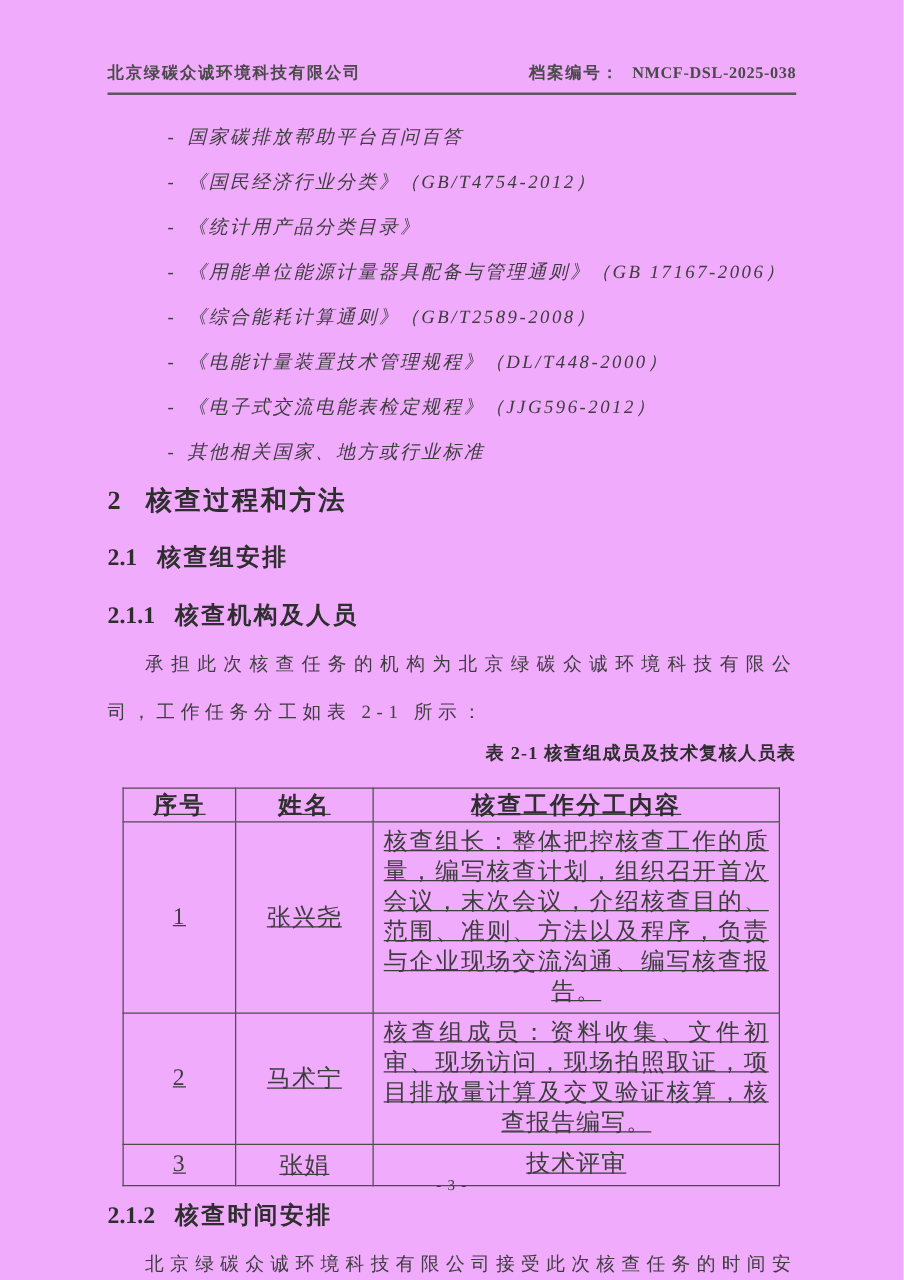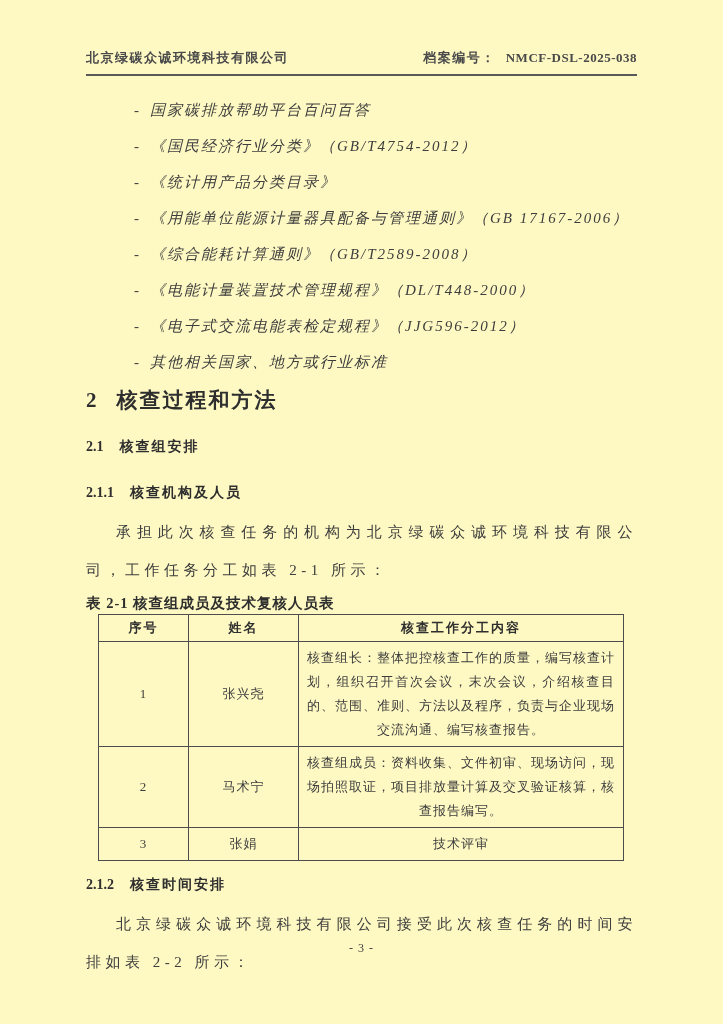--- a/index.html
+++ b/index.html
@@ -8,7 +8,7 @@
     position:relative;
     width:723px; height:1024px;
     margin:0 auto;
-    background:#fef9c3;
+    background:#f0abfc;
     color:#3a3a3a;
     font-family:"Liberation Serif","DejaVu Serif",serif;
     overflow:hidden;

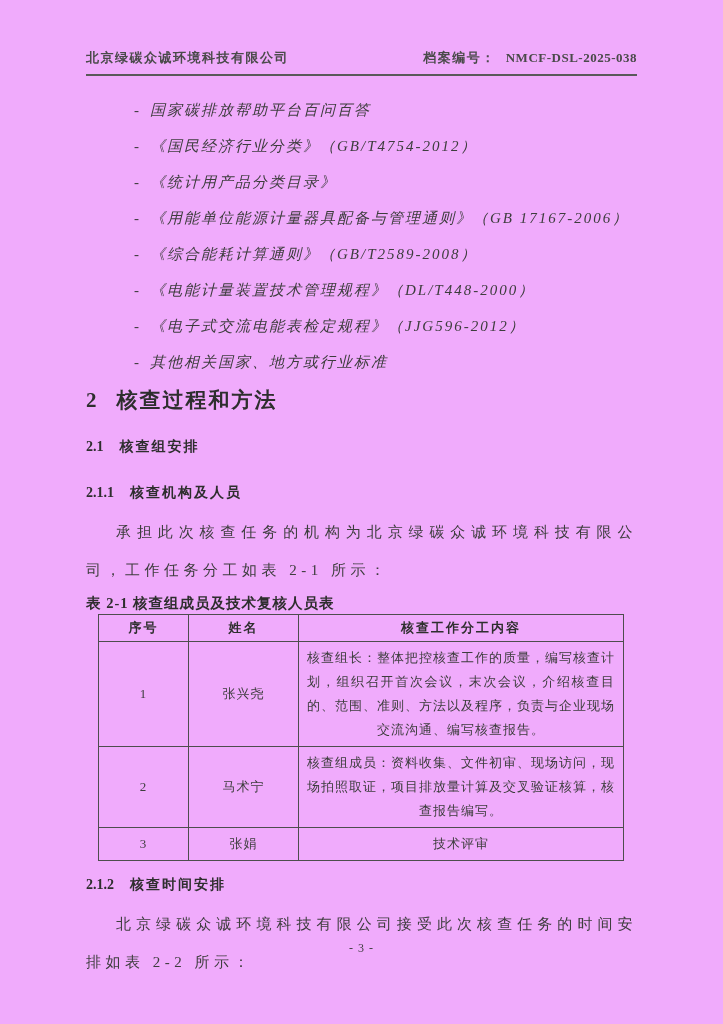--- a/index.html
+++ b/index.html
@@ -46,7 +46,7 @@
   }
   .h-main .no { margin-right:20px; letter-spacing:0; }
   .h-sub {
-    margin-top:24px; font-size:14px; font-weight:bold; color:#2e2e2e;
+    margin-top:24px; font-size:19px; font-weight:bold; color:#2e2e2e;
     letter-spacing:2px; line-height:22px;
   }
   .h-sub .no { margin-right:16px; letter-spacing:0; }

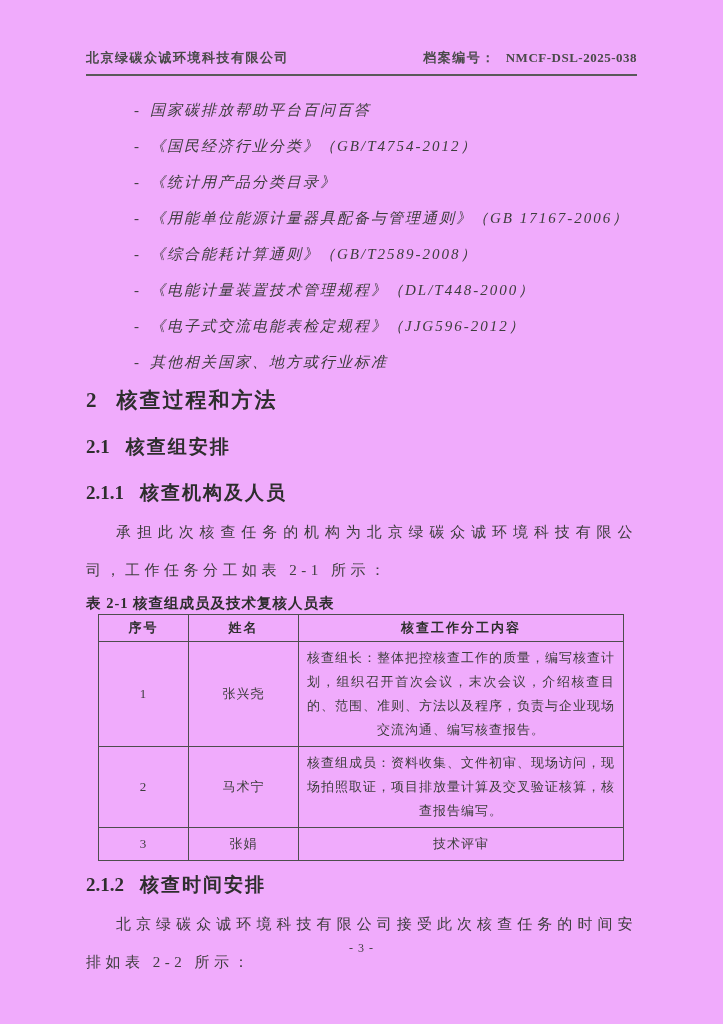--- a/index.html
+++ b/index.html
@@ -64,7 +64,7 @@
   
   .tbl-caption {
     margin-top:3px;
-    text-align:left;
+    text-align:right;
     font-size:14.5px; font-weight:bold; color:#2e2e2e;
     letter-spacing:1px; line-height:22px;
   }

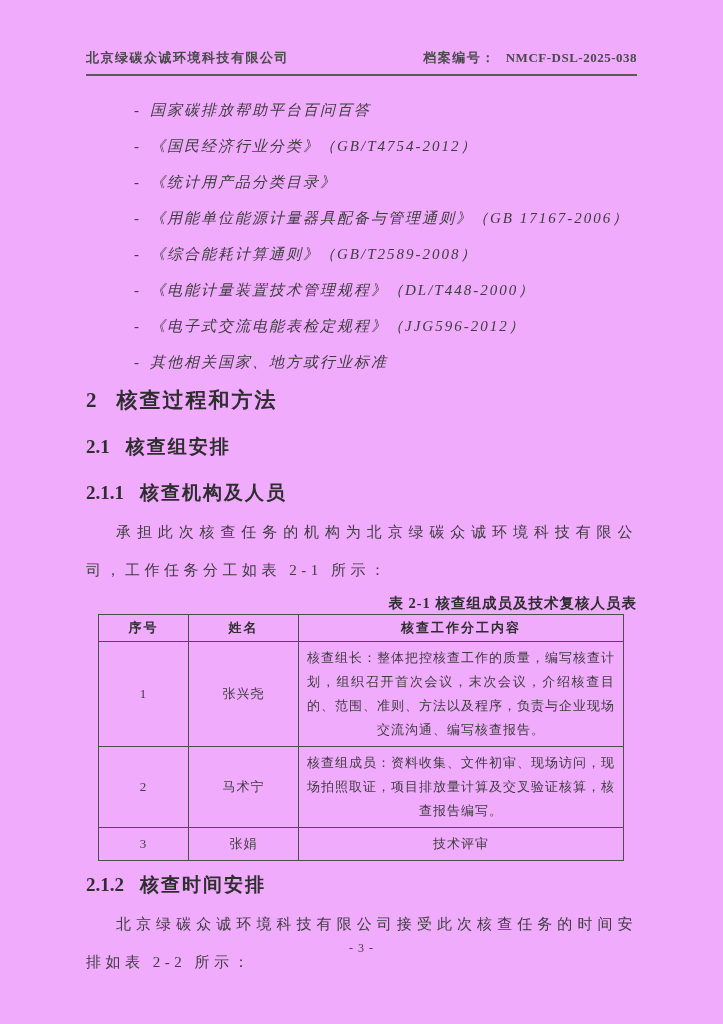--- a/index.html
+++ b/index.html
@@ -69,11 +69,11 @@
     letter-spacing:1px; line-height:22px;
   }
   table.members {
-    margin-top:0; margin-left:12px;
+    margin-top:16px; margin-left:12px;
     border-collapse:collapse;
     width:525px;
     table-layout:fixed;
-    font-size:13px; color:#3d3d3d;
+    font-size:19px; color:#3d3d3d;text-decoration:underline;
   }
   table.members col.c1 { width:90px; }
   table.members col.c2 { width:110px; }

